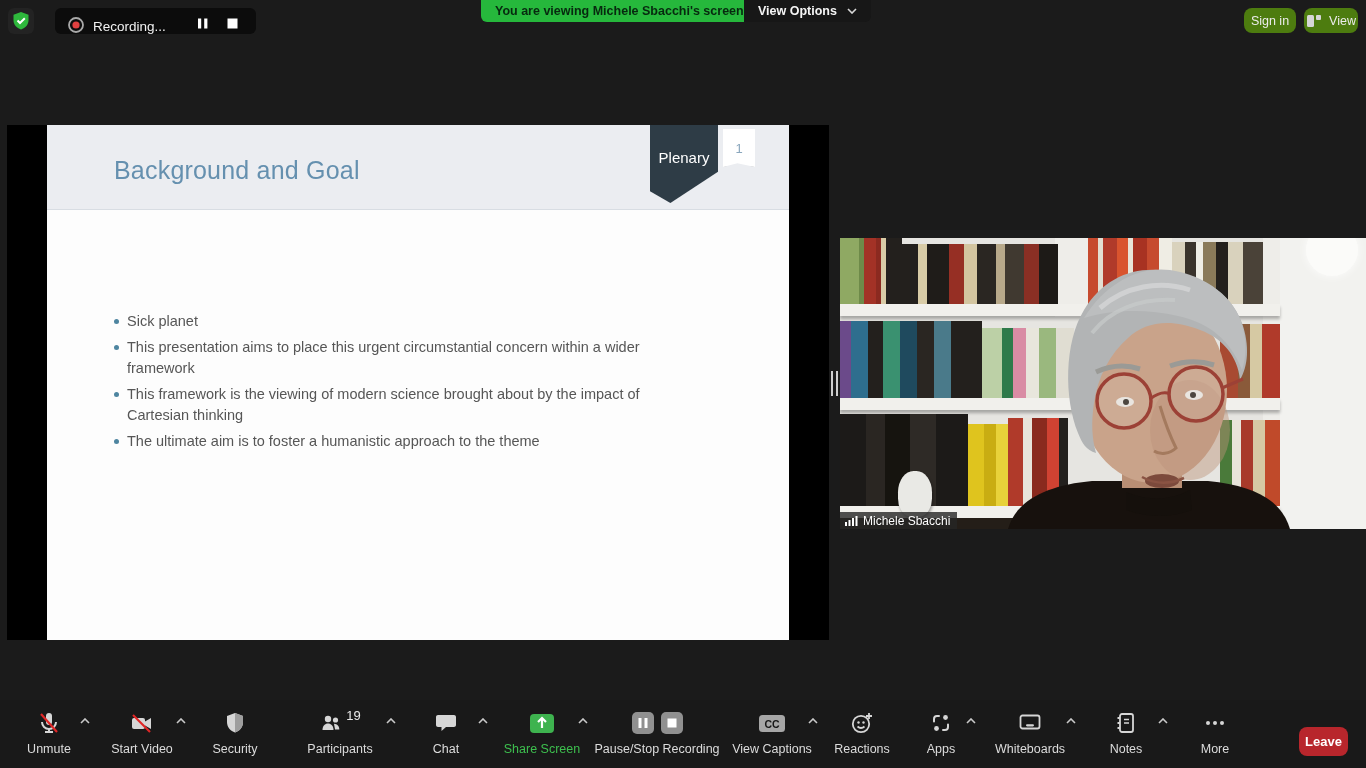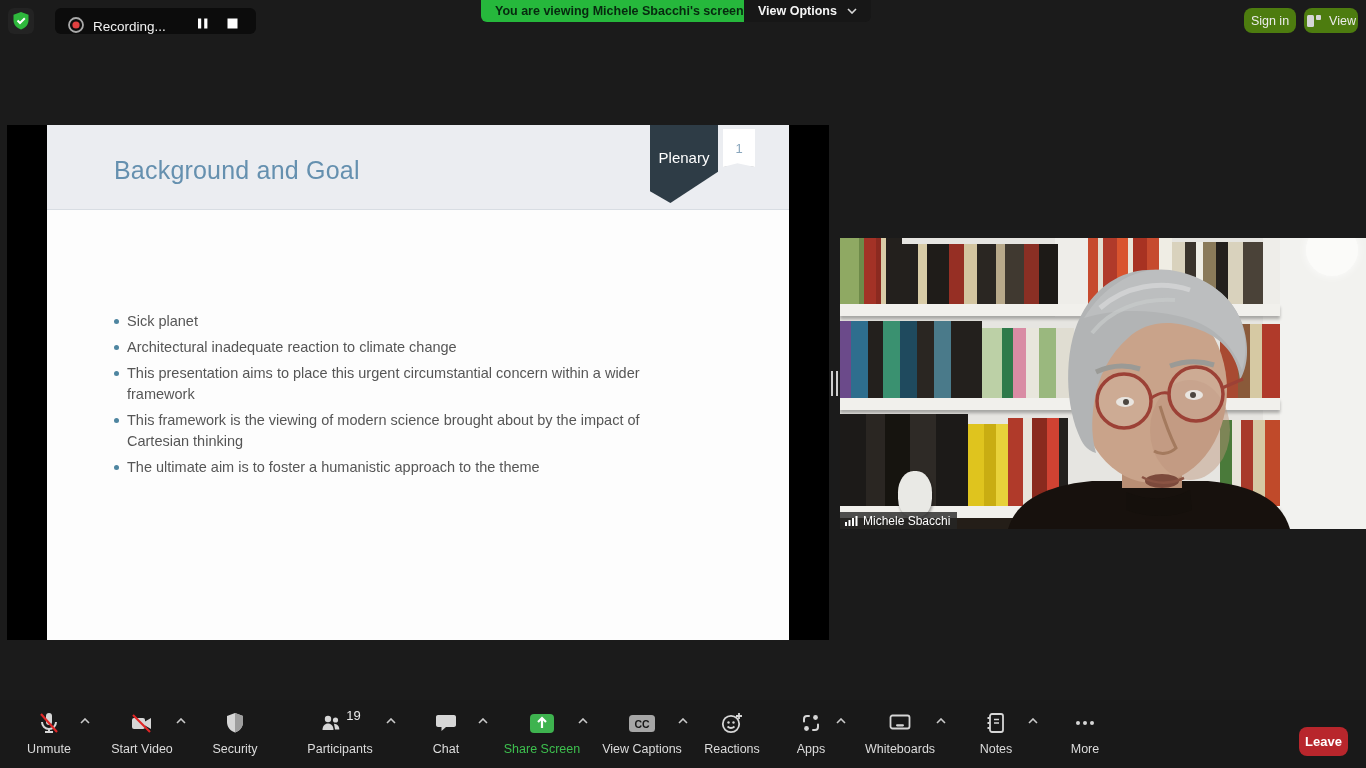--- a/index.html
+++ b/index.html
@@ -125,7 +125,6 @@
       <div class="flag">Plenary</div>
       <ul class="slide-bullets">
         <li>Sick planet</li>
-        <li>Architectural inadequate reaction to climate change</li>
         <li>This presentation aims to place this urgent circumstantial concern within a wider framework</li>
         <li>This framework is the viewing of modern science brought about by the impact of Cartesian thinking</li>
         <li>The ultimate aim is to foster a humanistic approach to the theme</li>

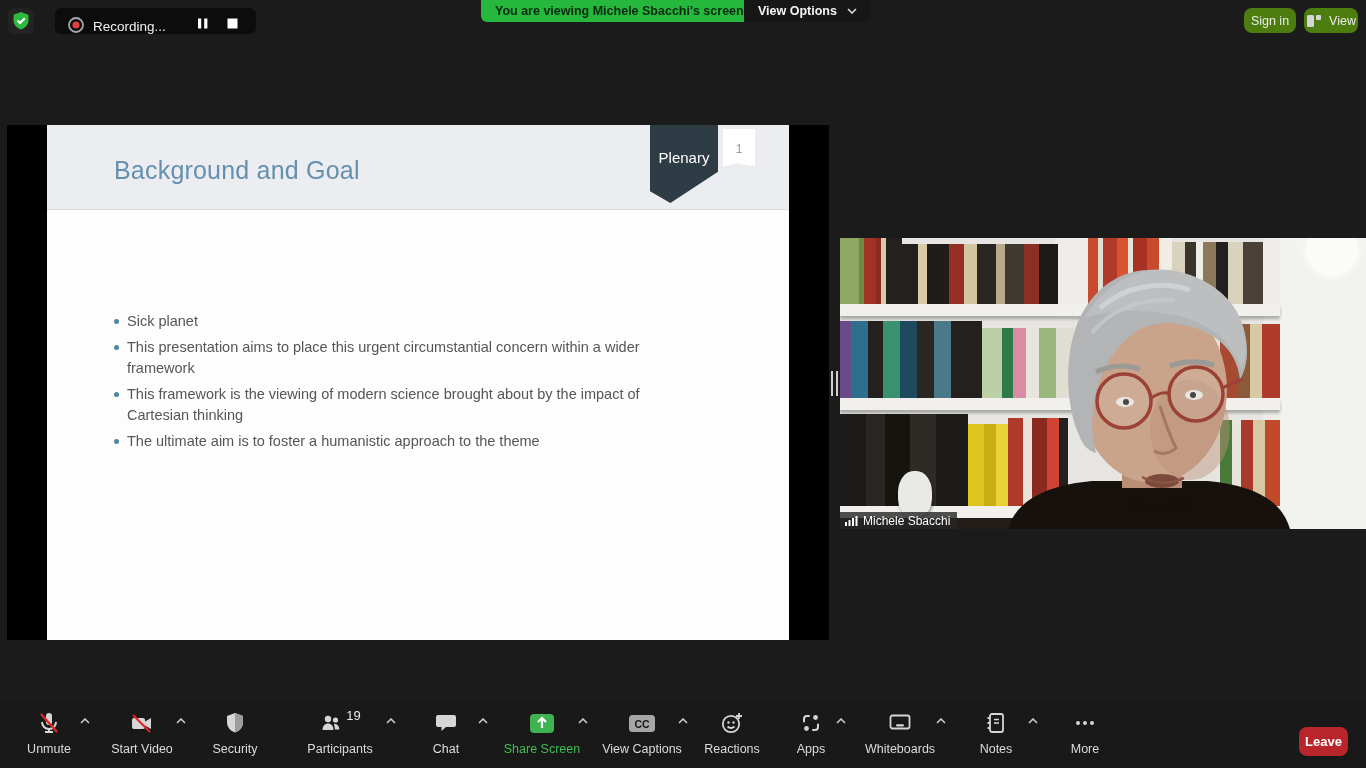--- a/index.html
+++ b/index.html
@@ -283,6 +283,20 @@
         </svg>
     </div>
 
+    <div class="tool" style="width:130px">
+      <div class="icrow" style="gap:5px;">
+        <svg width="24" height="24" viewBox="0 0 24 24">
+          <rect x="1" y="1" width="22" height="22" rx="5" fill="#909090"></rect>
+          <rect x="7.5" y="7" width="3" height="10" fill="#fff"></rect>
+            <rect x="13.5" y="7" width="3" height="10" fill="#fff"></rect>
+        </svg>
+        <svg width="24" height="24" viewBox="0 0 24 24">
+          <rect x="1" y="1" width="22" height="22" rx="5" fill="#909090"></rect>
+          <rect x="7.5" y="7.5" width="9" height="9" fill="#fff"></rect>
+        </svg>
+      </div>
+      <span class="lbl">Pause/Stop Recording</span>
+    </div>
 
     <div class="tool" style="width:100px">
       <div class="icrow">

